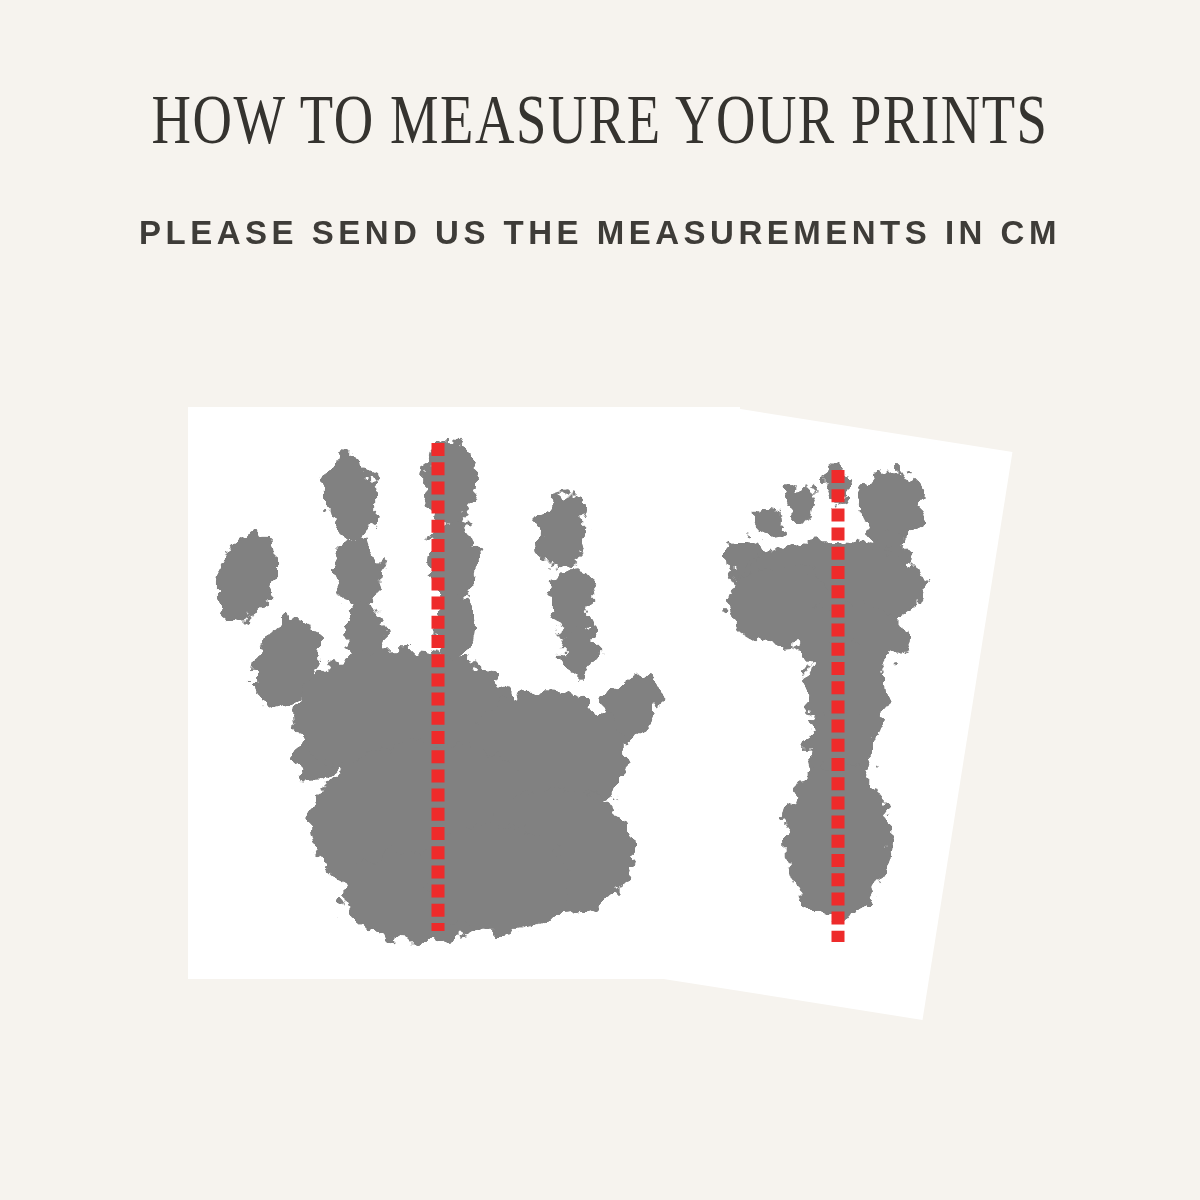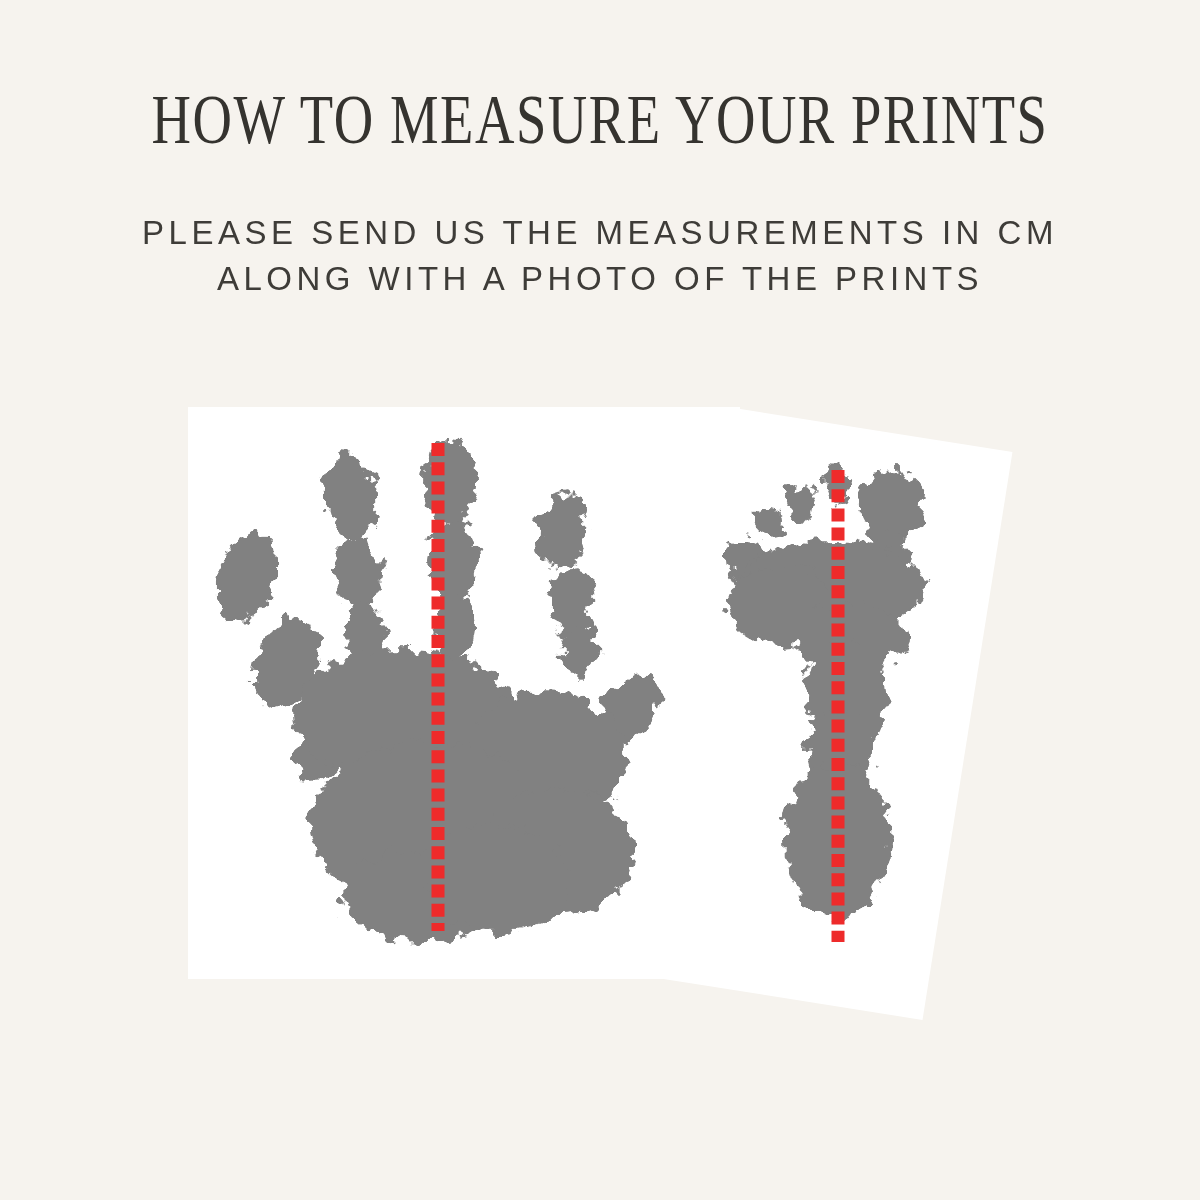--- a/index.html
+++ b/index.html
@@ -33,7 +33,7 @@
     letter-spacing:4.5px;
     line-height:46px;
     color:var(--subtitle-ink);
-    font-weight:400;
+    font-weight:700;
   }
   .subtitle .line{display:block;white-space:nowrap}
   svg.art{position:absolute;left:0;top:0;width:1200px;height:1200px}

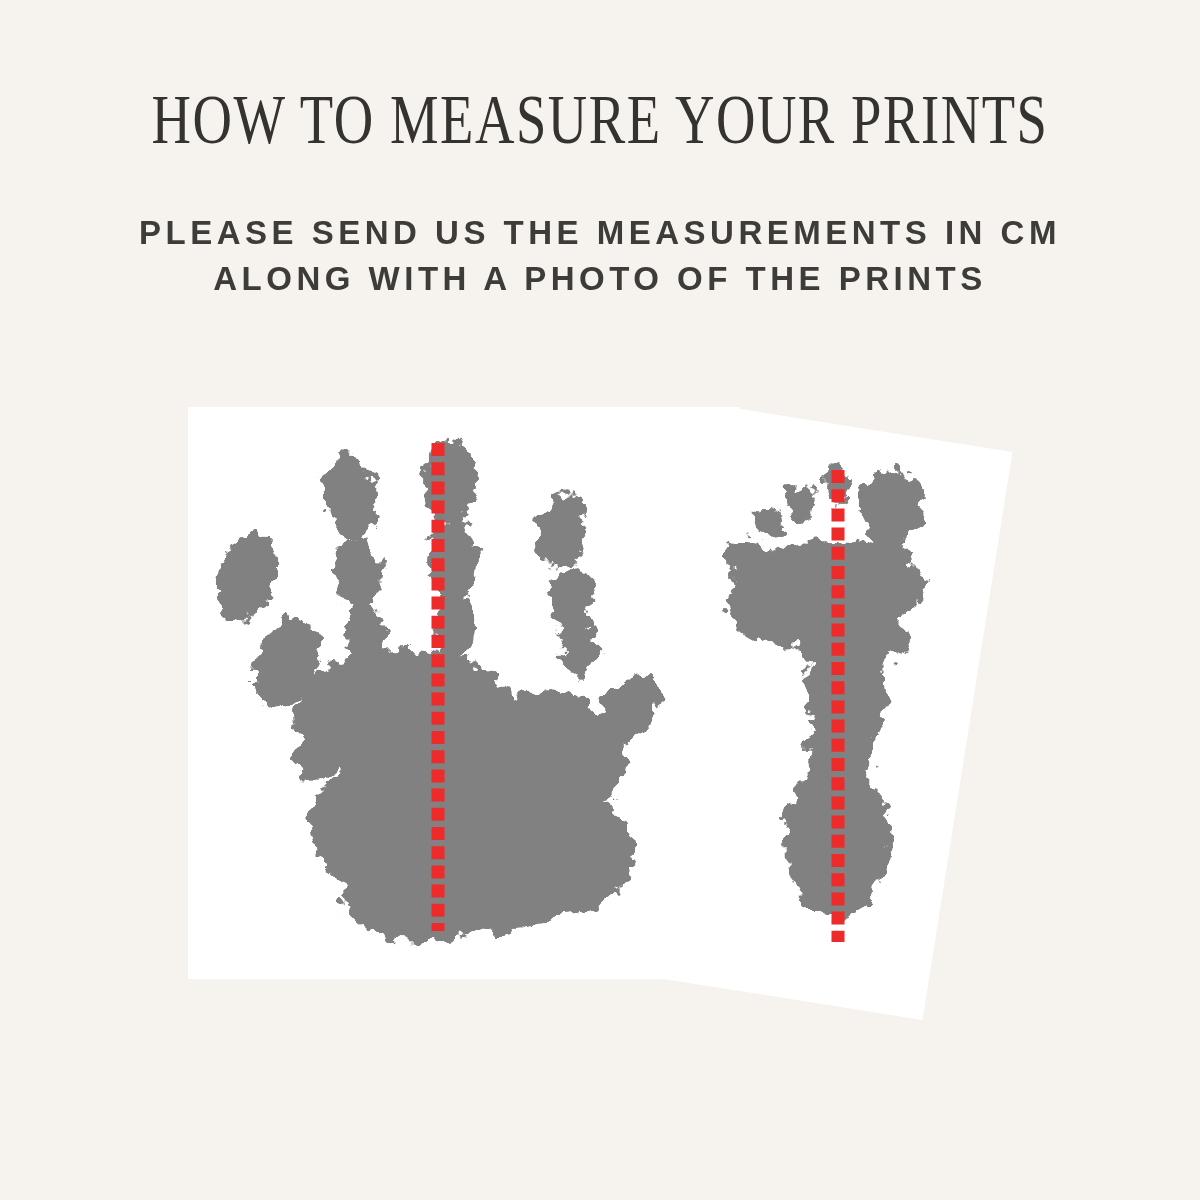--- a/index.html
+++ b/index.html
@@ -47,7 +47,6 @@
 
   <div class="subtitle">
     <span class="line">PLEASE SEND US THE MEASUREMENTS IN CM</span>
-    <span class="line">ALONG WITH A PHOTO OF THE PRINTS</span>
   </div>
 
   <svg class="art" viewBox="0 0 1200 1200" aria-hidden="true">

